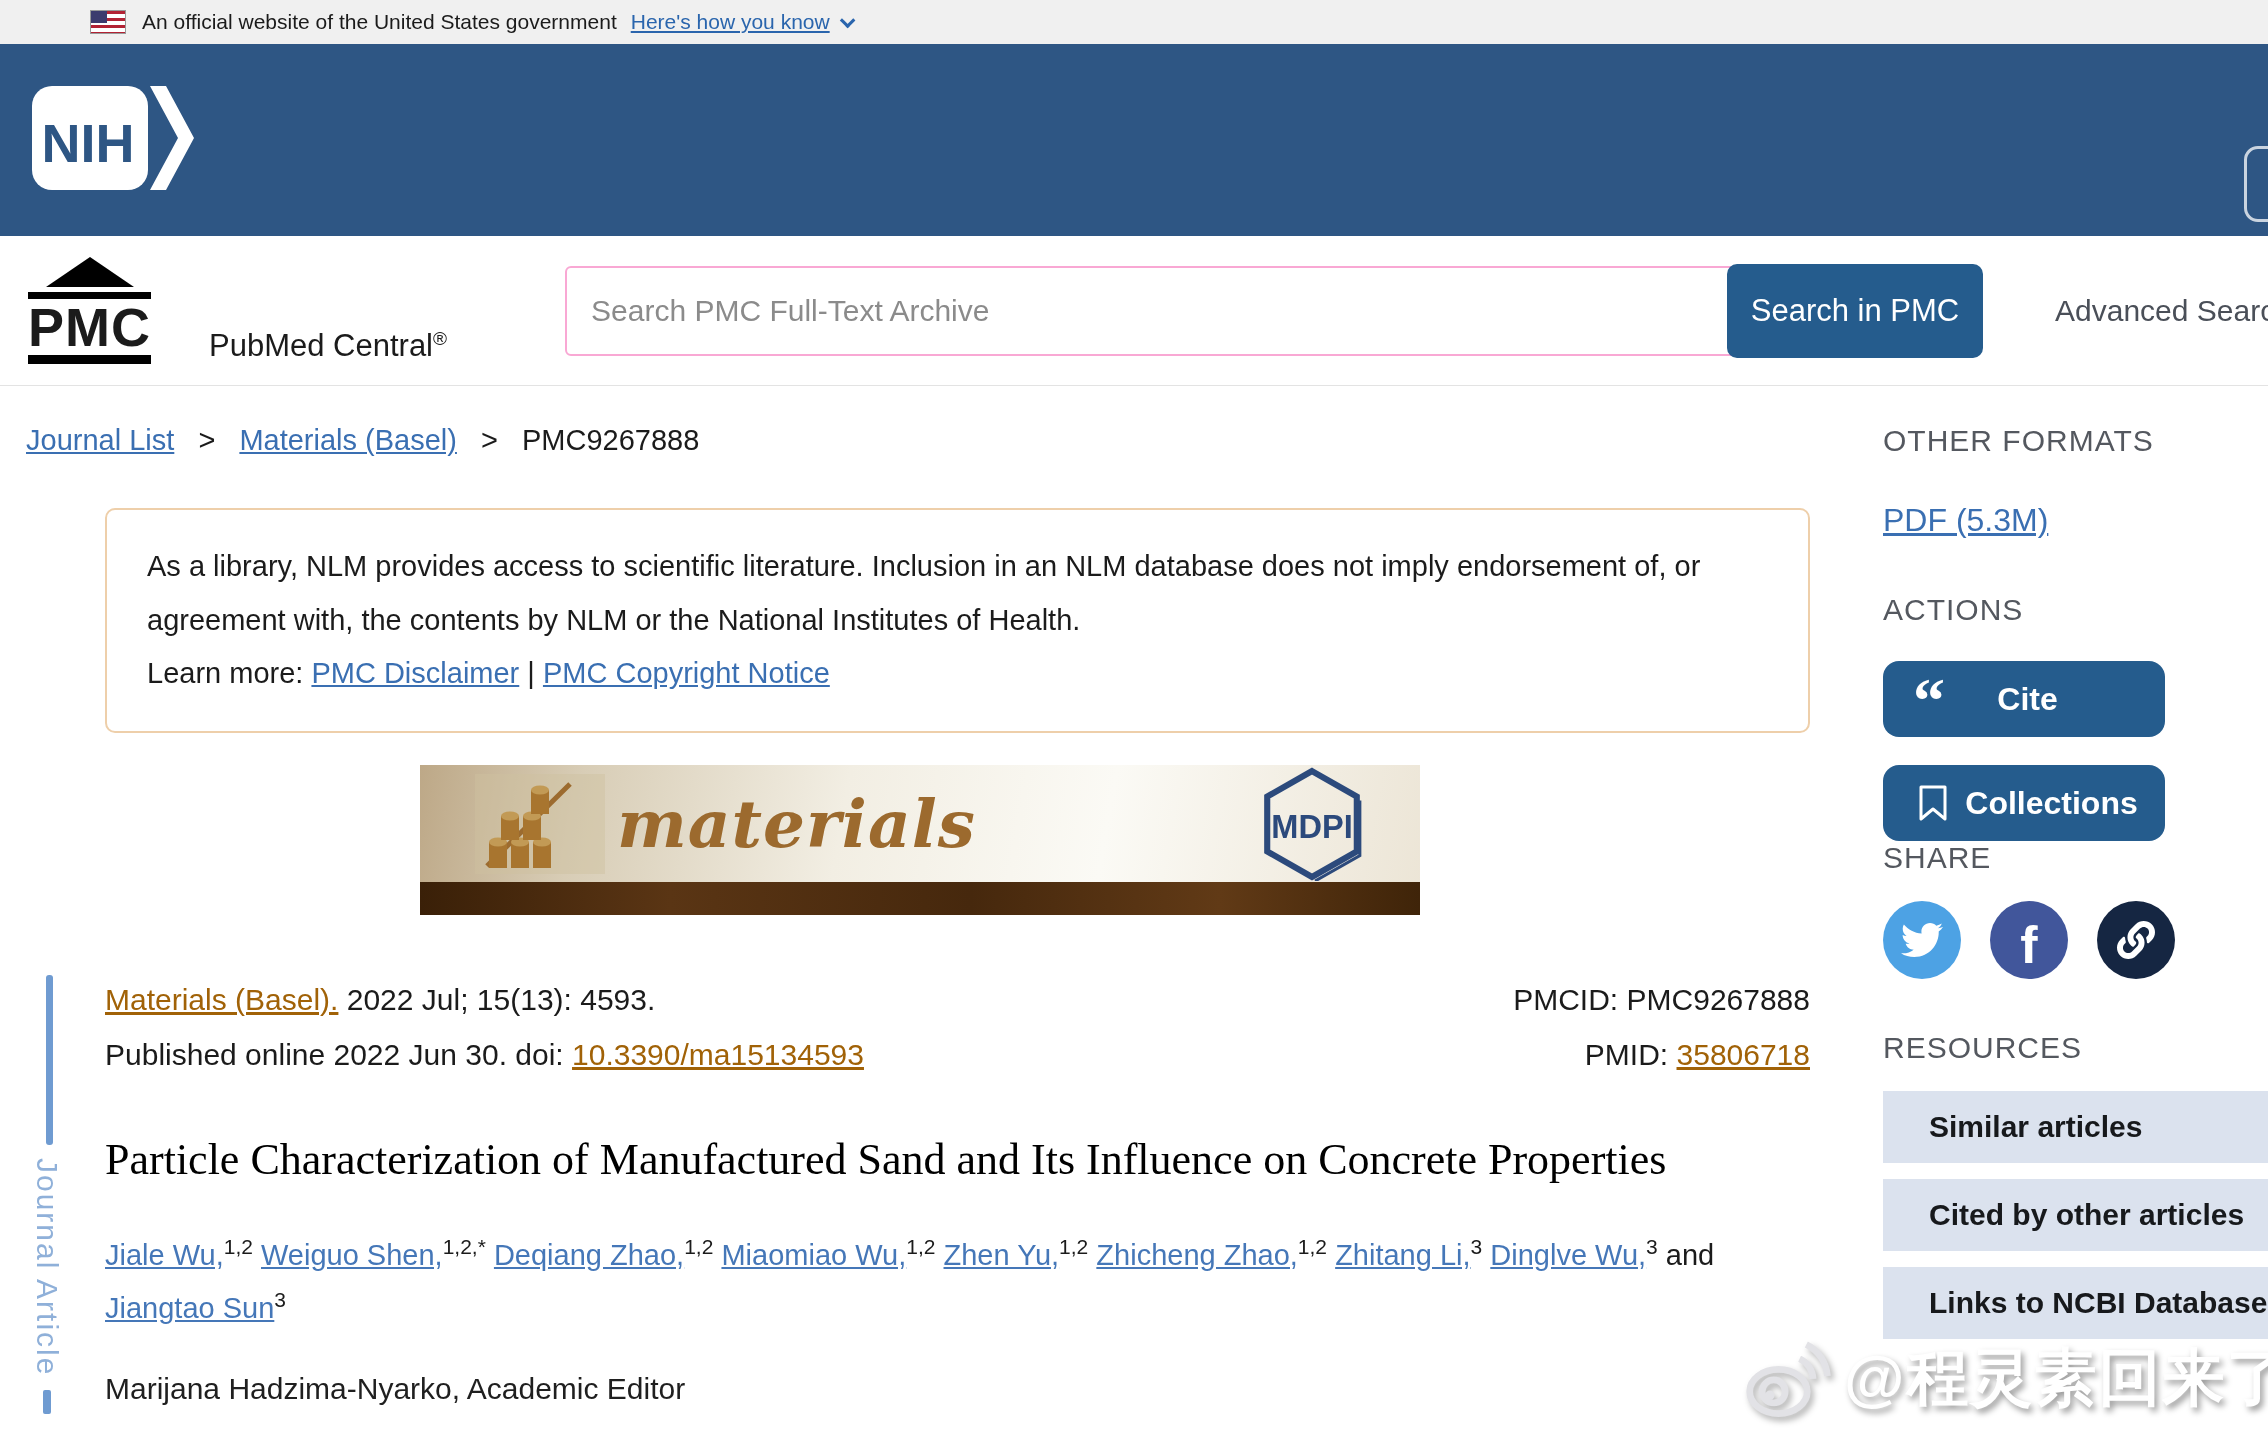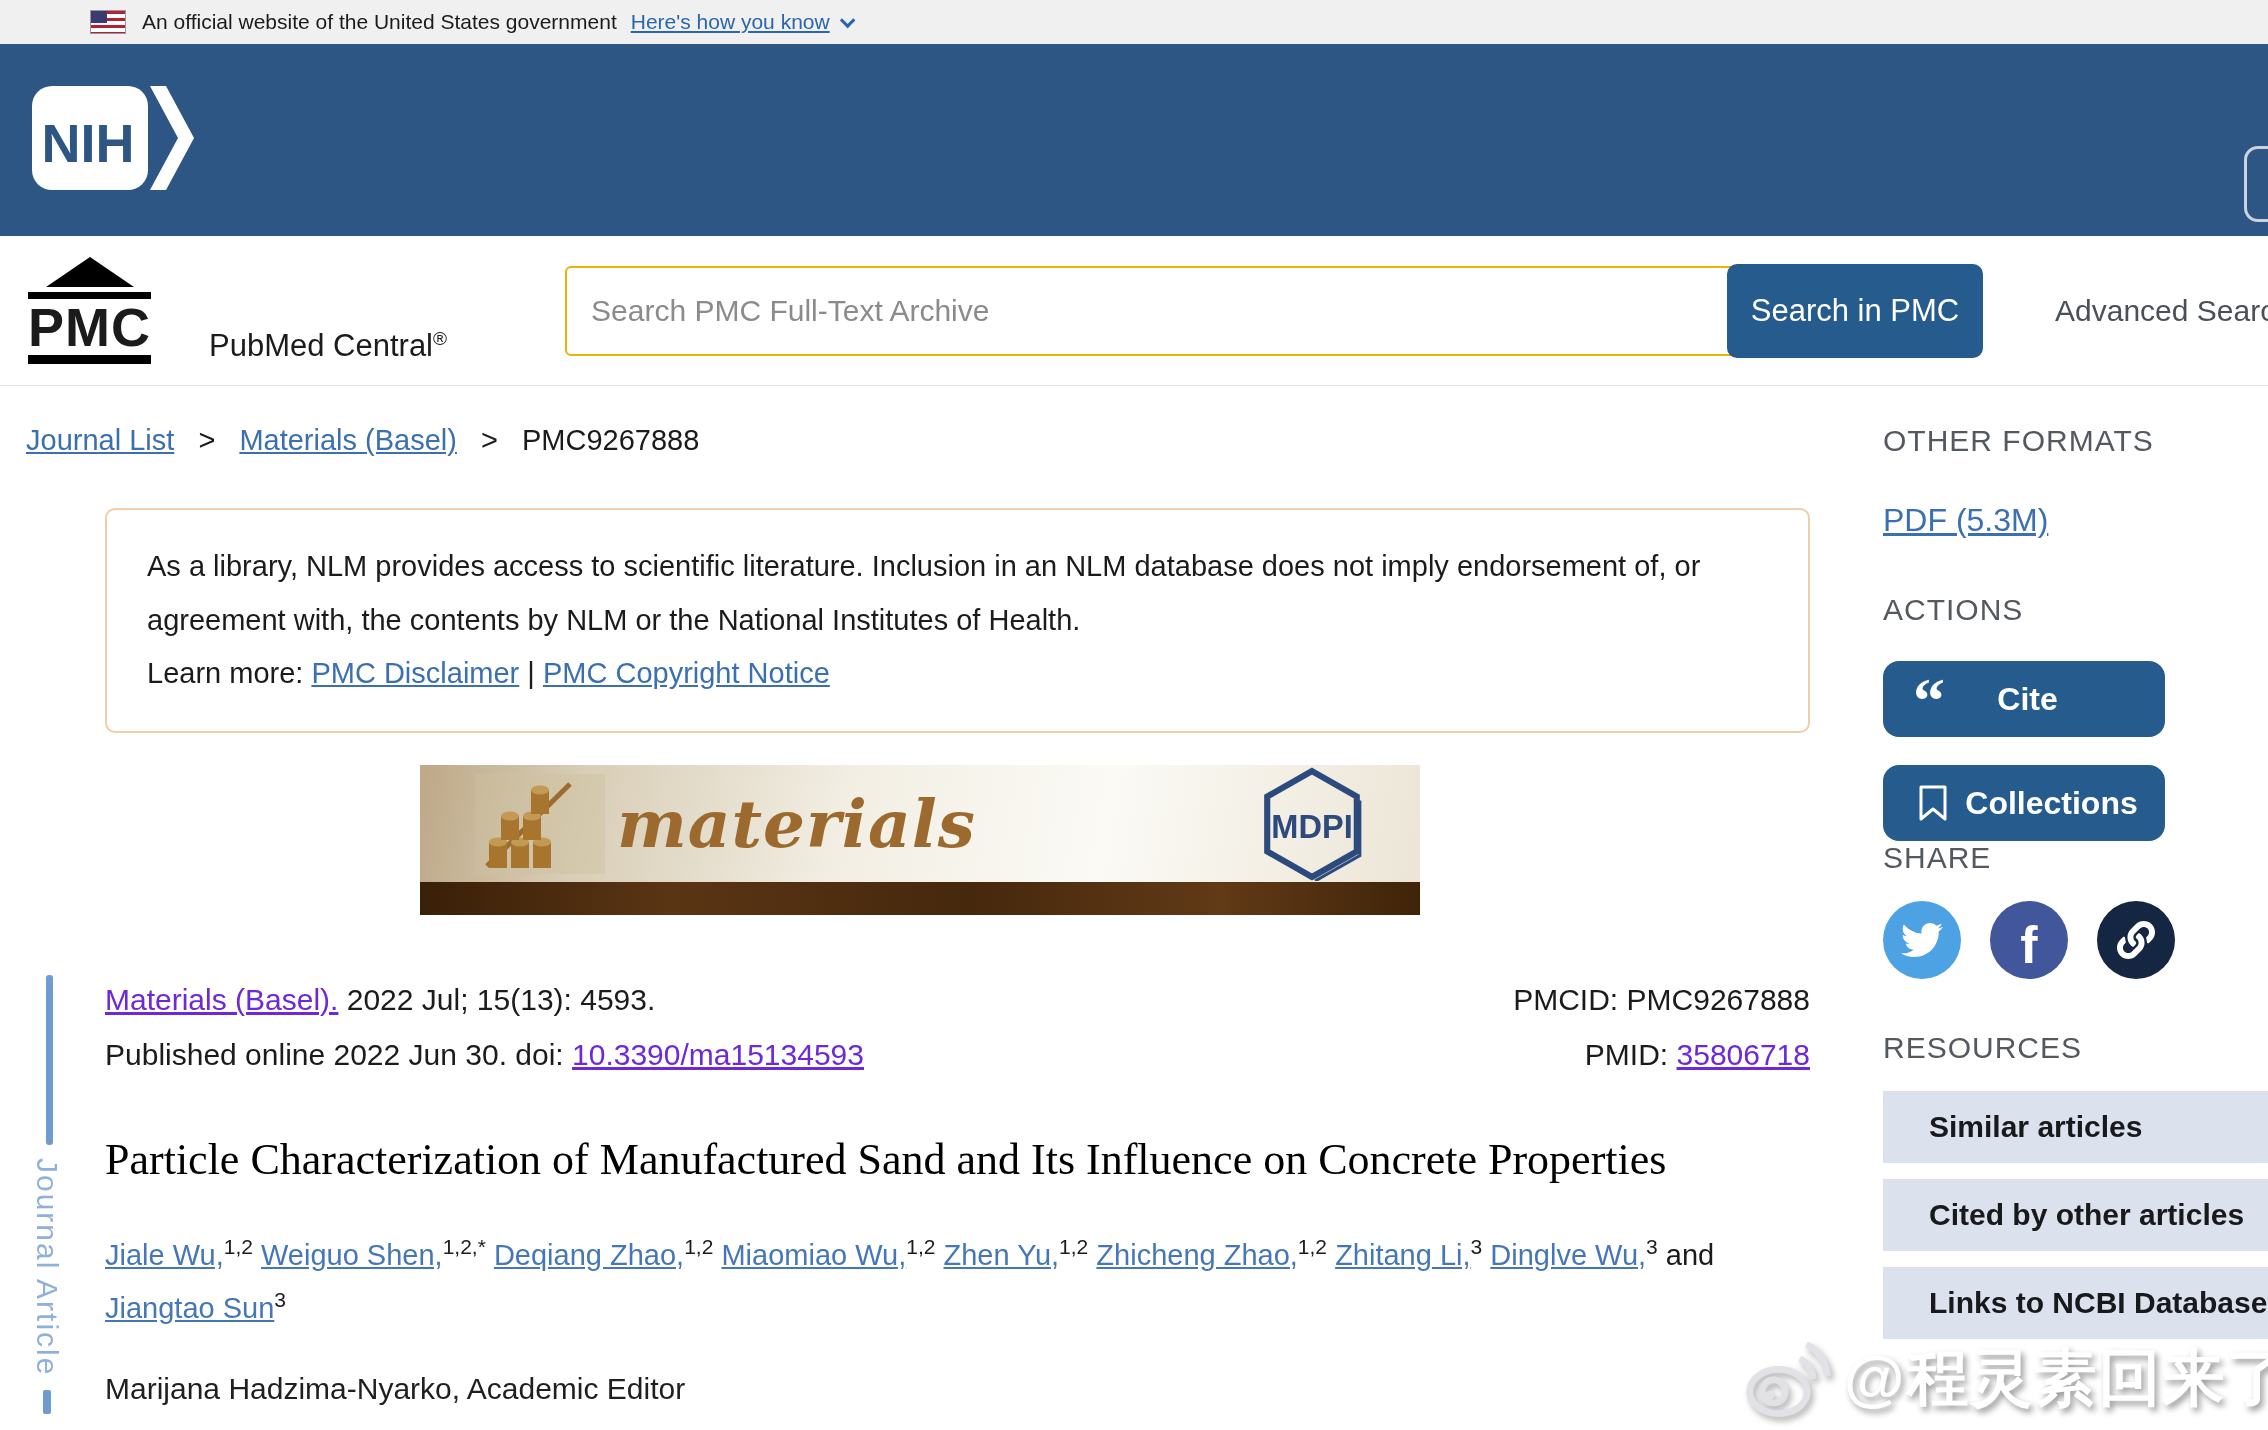--- a/index.html
+++ b/index.html
@@ -37,7 +37,7 @@
   .pmc-name { font-size:31px; margin-left:14px;margin-top:36px; }
   .pmc-reg { font-size:19px; vertical-align:super; }
   .search-box { margin-left:118px; display:flex; align-items:center; }
-  .search-input { width:1168px; height:90px; border:2px solid #eab308; border-radius:6px 0 0 6px;
+  .search-input { width:1168px; height:90px; border:2px solid #f9a8d4; border-radius:6px 0 0 6px;
     font-size:30px; padding:12px 24px; color:#333; outline:none; font-family:"Liberation Sans",sans-serif; }
   .search-input::placeholder { color:#8b8b8b; }
   .search-btn { width:256px; height:94px; margin-left:-6px; background:#255c8d; color:#fff; border:none;

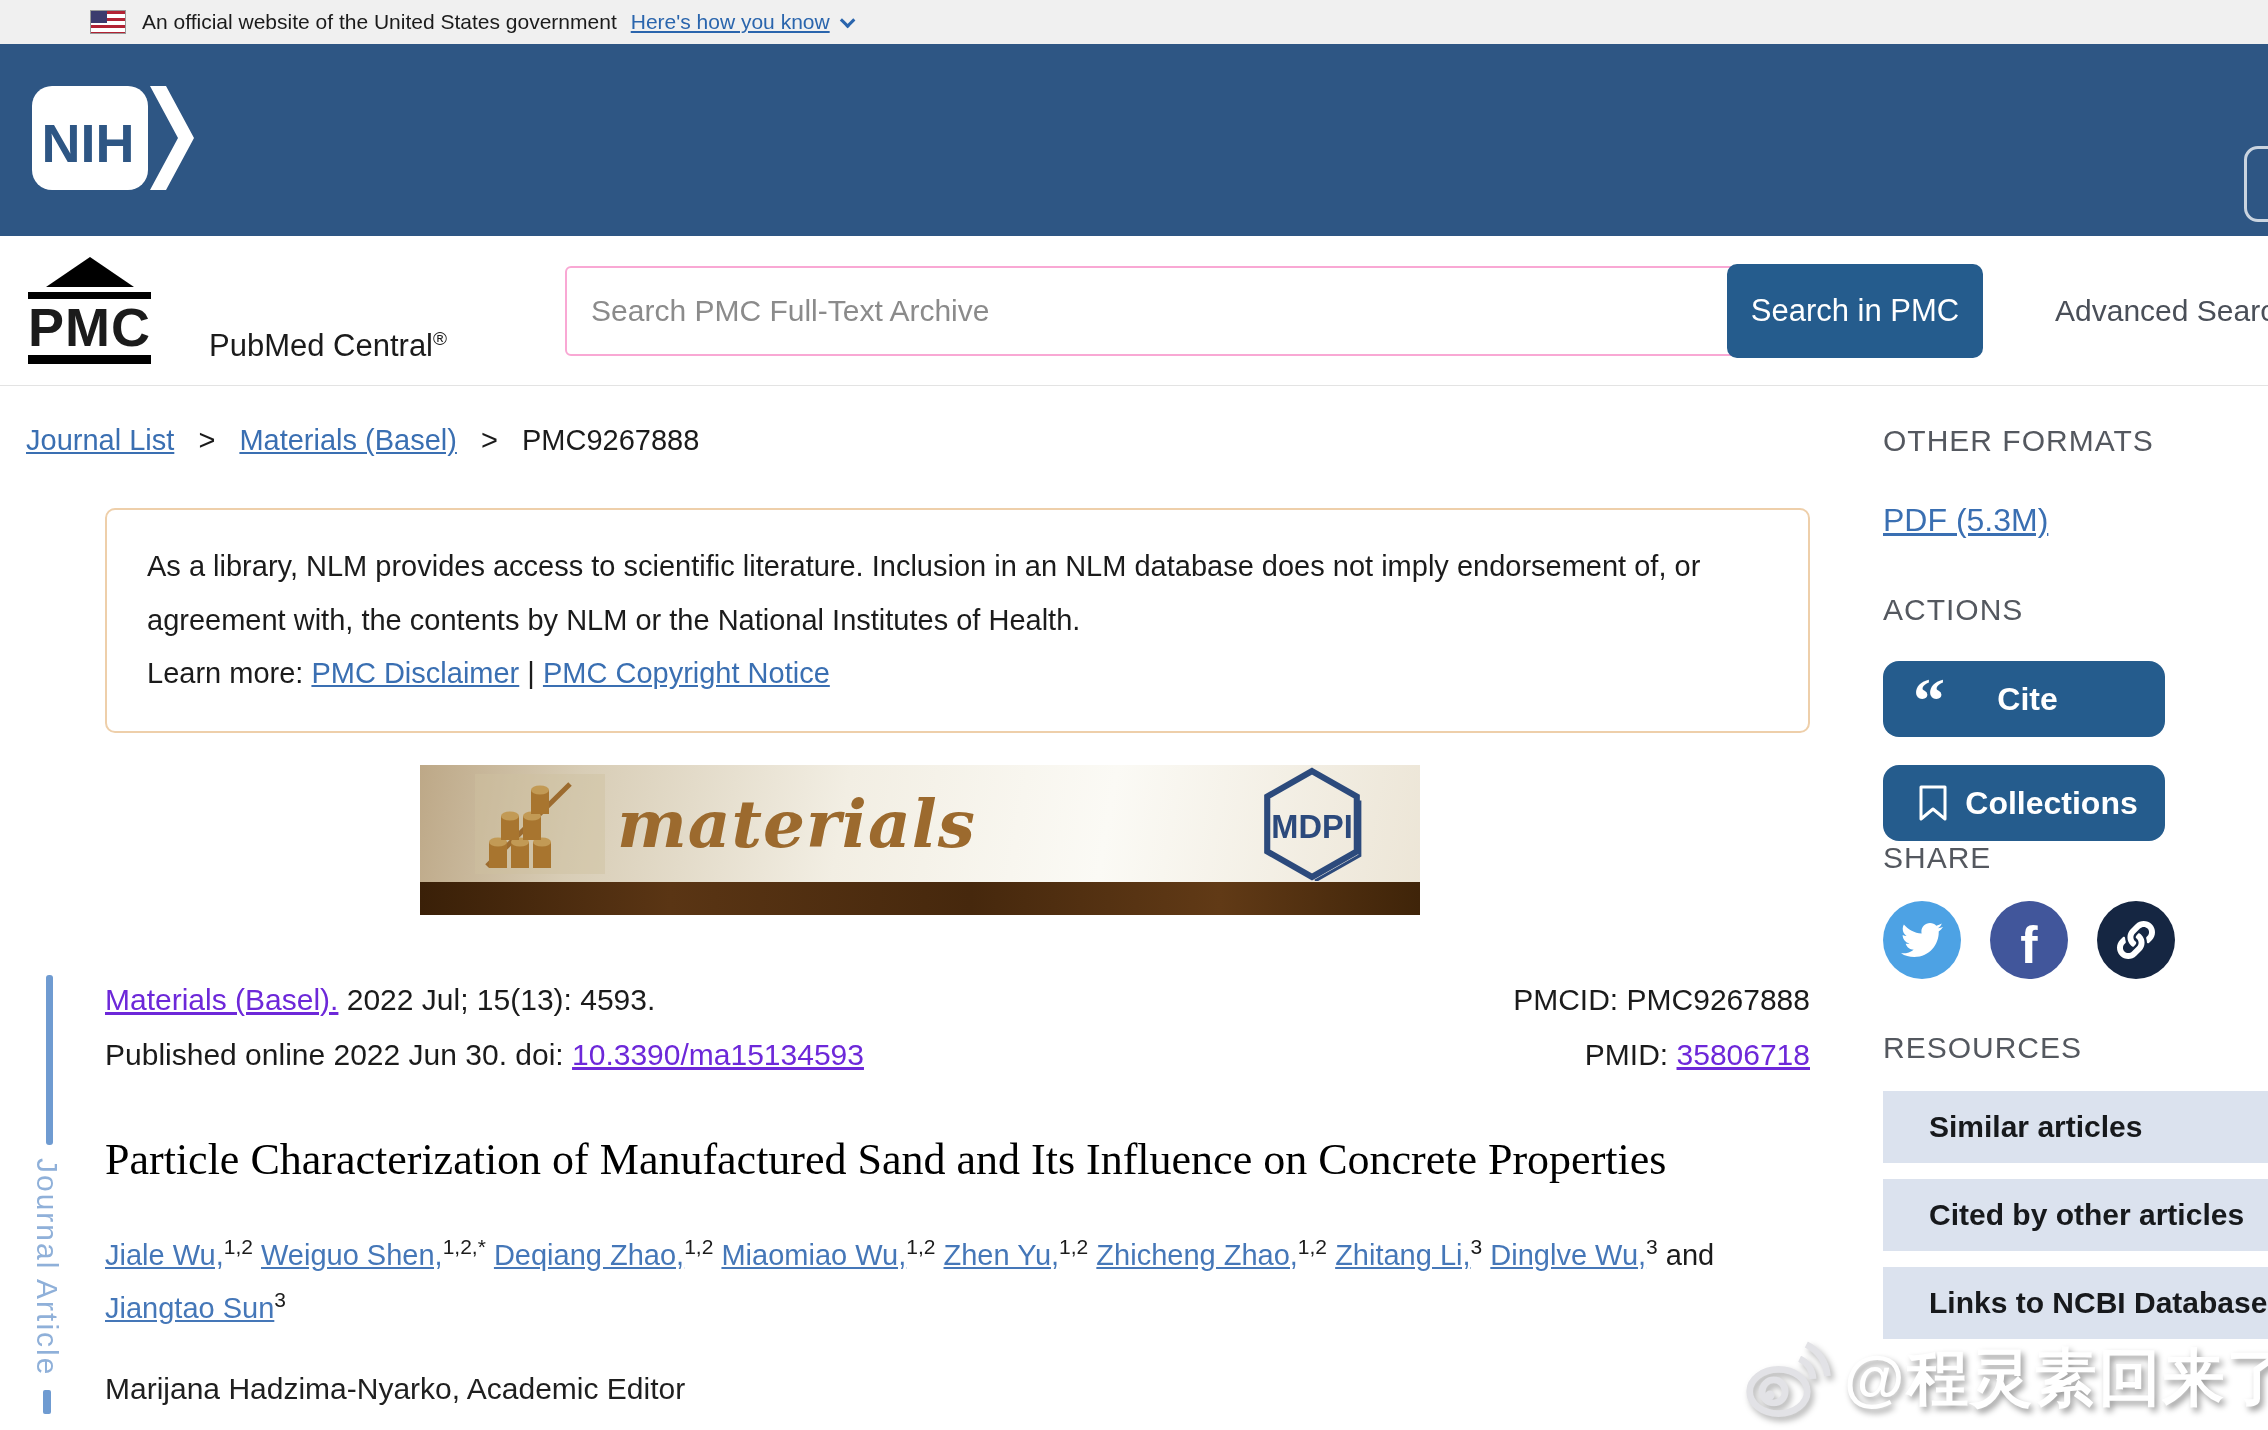--- a/index.html
+++ b/index.html
@@ -69,7 +69,7 @@
   
   .citation { position:absolute; top:972px; left:105px; width:1705px; font-size:30px; line-height:55px; }
   .cit-row { display:flex; justify-content:space-between; }
-  .citation a { color:#6d28d9; text-decoration:underline; cursor:pointer; }
+  .citation a { color:#a16207; text-decoration:underline; cursor:pointer; }
   .cit-right { text-align:right; }
 
   

